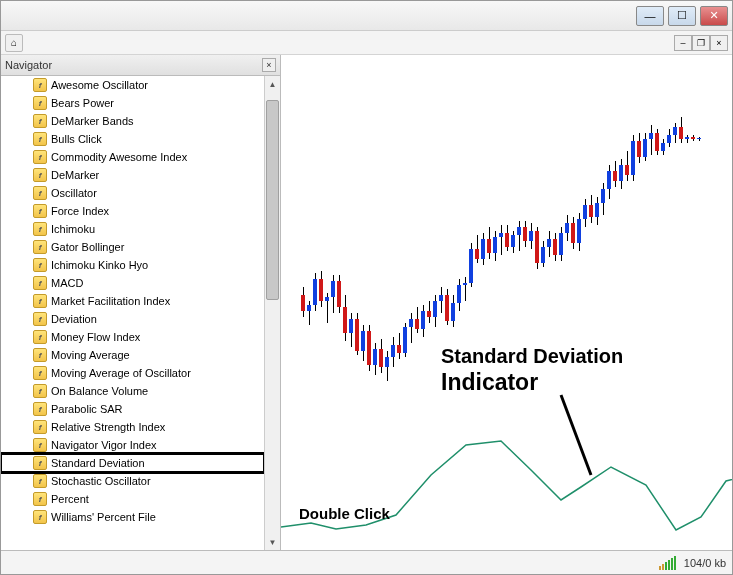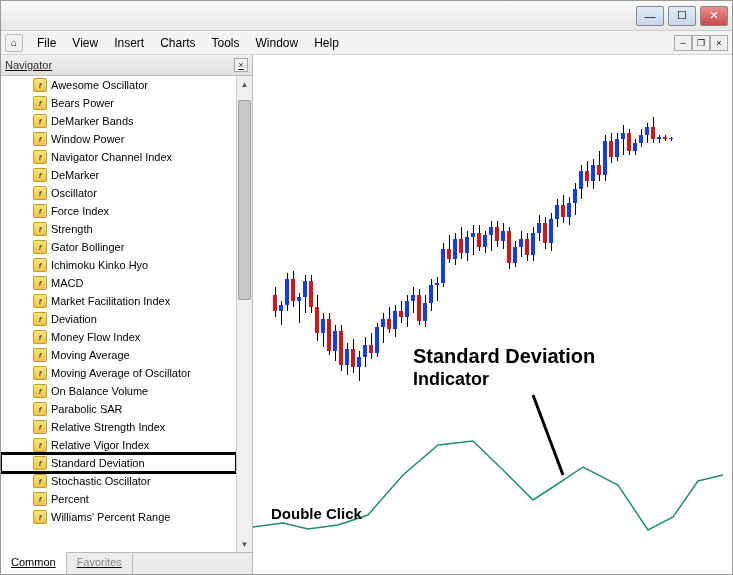--- a/index.html
+++ b/index.html
@@ -55,7 +55,6 @@
 
   <div class="menubar">
     <span class="app-icon">⌂</span>
-    <span id="menu-container"><span class="menu-item">File</span><span class="menu-item">View</span><span class="menu-item">Insert</span><span class="menu-item">Charts</span><span class="menu-item">Tools</span><span class="menu-item">Window</span><span class="menu-item">Help</span></span>
     <div class="mdi-controls">
       <span class="mdi">–</span>
       <span class="mdi">❐</span>

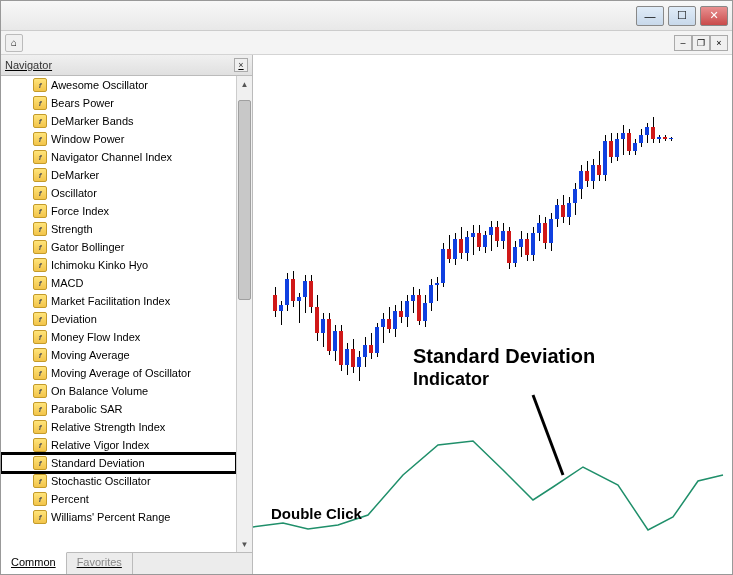--- a/index.html
+++ b/index.html
@@ -16,7 +16,7 @@
   .menubar .mdi-controls { margin-left:auto; display:flex; gap:0; }
   .menubar .mdi-controls .mdi { width:18px; height:16px; border:1px solid #aaa; background:#f0f0f0; display:inline-flex; align-items:center; justify-content:center; font-size:9px; cursor:pointer; }
   .body-row { flex:1; display:flex; min-height:0; }
-  .navigator { width: 252px; border-right: 1px solid #bbb; display:flex; flex-direction:column; background:#fff;text-decoration:underline; }
+  .navigator { width: 280px; border-right: 1px solid #bbb; display:flex; flex-direction:column; background:#fff; }
   .nav-header { height:21px; background: linear-gradient(#f0f0f0,#e0e0e0); border-bottom:1px solid #bbb; display:flex; align-items:center; padding:0 4px; font-size:11px; color:#333; }
   .nav-header .nav-close { margin-left:auto; width:14px; height:14px; background:#efefef; border:1px solid #aaa; display:inline-flex; align-items:center; justify-content:center; font-size:9px; cursor:pointer; }
   .nav-tree { flex:1; overflow:hidden; position:relative; }

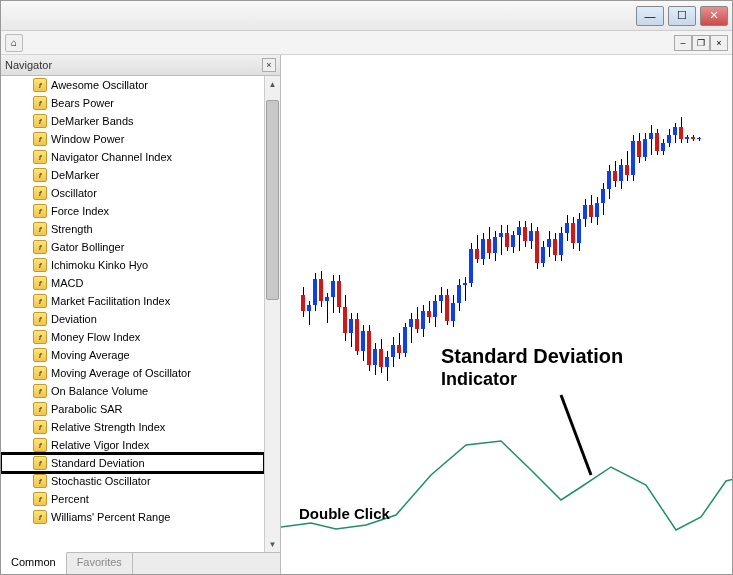--- a/index.html
+++ b/index.html
@@ -85,7 +85,7 @@
             </div>
             <div class="tree-item">
               <span class="icon">f</span>
-              <span>Window Power</span>
+              <span>Bulls Click</span>
             </div>
             <div class="tree-item">
               <span class="icon">f</span>

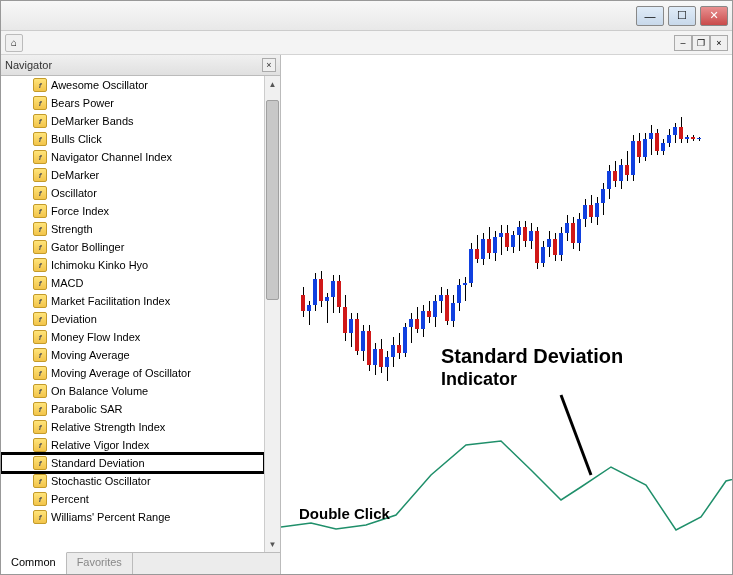--- a/index.html
+++ b/index.html
@@ -89,7 +89,7 @@
             </div>
             <div class="tree-item">
               <span class="icon">f</span>
-              <span>Navigator Channel Index</span>
+              <span>Commodity Awesome Index</span>
             </div>
             <div class="tree-item">
               <span class="icon">f</span>

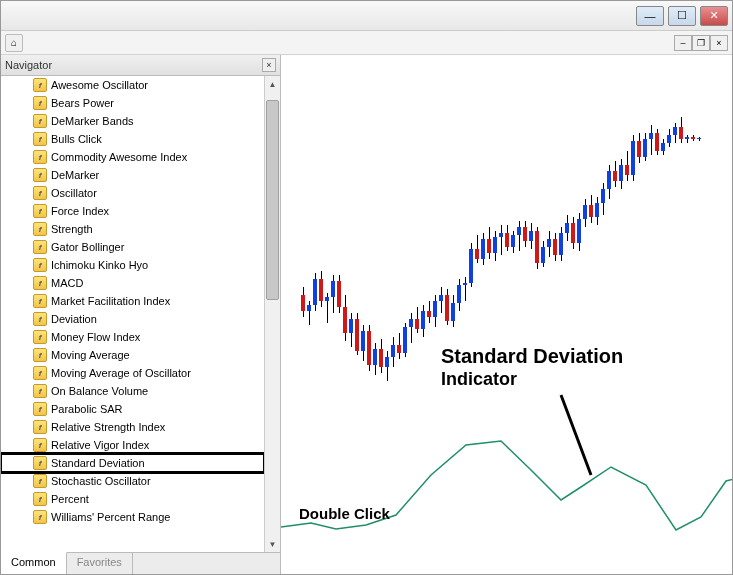--- a/index.html
+++ b/index.html
@@ -105,7 +105,7 @@
             </div>
             <div class="tree-item">
               <span class="icon">f</span>
-              <span>Strength</span>
+              <span>Ichimoku</span>
             </div>
             <div class="tree-item">
               <span class="icon">f</span>

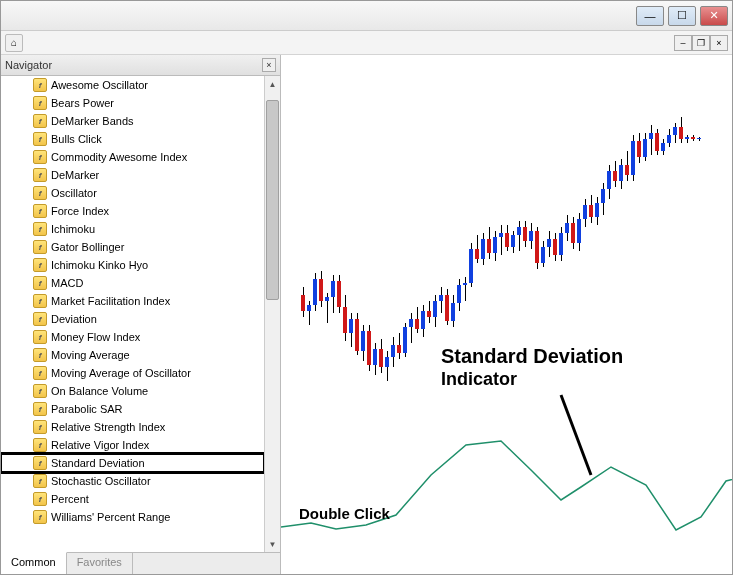--- a/index.html
+++ b/index.html
@@ -189,7 +189,7 @@
           <polyline points="0,472 30,468 55,474 85,470 115,460 150,420 185,390 220,386 250,415 280,445 300,432 330,412 365,430 395,475 420,462 445,426 470,420" fill="none" stroke="#1f8f6a" stroke-width="1.5"></polyline>
         </svg>
       <div class="annotation" style="left:160px; top:290px; font-size:20px;">Standard Deviation</div>
-      <div class="annotation" style="left:160px; top:314px; font-size:18px;">Indicator</div>
+      <div class="annotation" style="left:160px; top:314px; font-size:23px;">Indicator</div>
       <div class="annotation" style="left:18px; top:450px; font-size:15px;">Double Click</div>
       <svg width="480" height="500" style="position:absolute;left:0;top:0;pointer-events:none;">
         <line x1="280" y1="340" x2="310" y2="420" stroke="#000" stroke-width="3"></line>

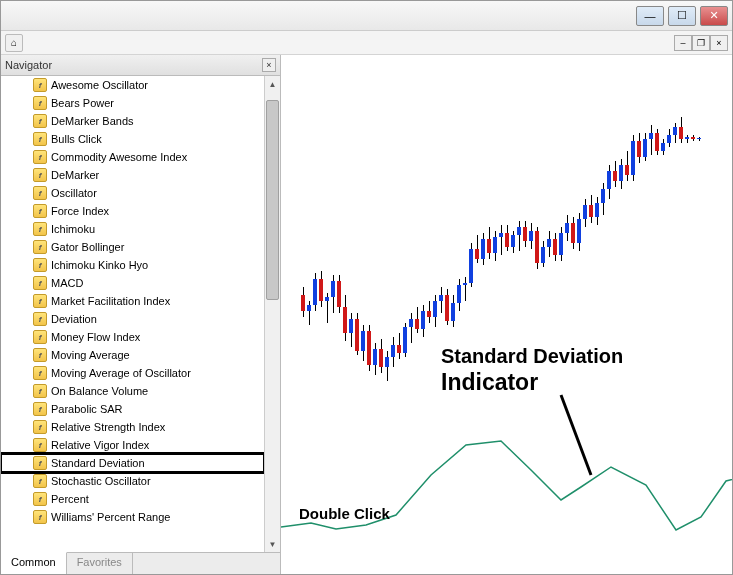--- a/index.html
+++ b/index.html
@@ -153,7 +153,7 @@
             </div>
             <div class="tree-item">
               <span class="icon">f</span>
-              <span>Relative Vigor Index</span>
+              <span>Navigator Vigor Index</span>
             </div>
             <div class="tree-item highlight">
               <span class="icon">f</span>

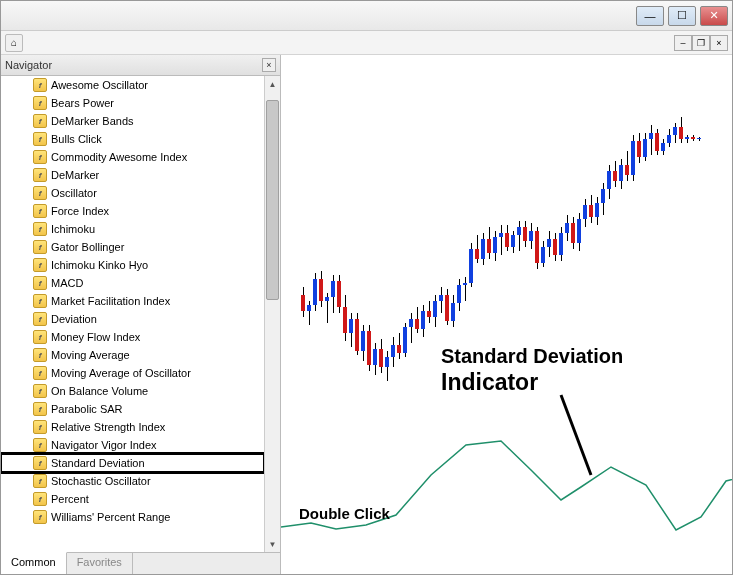--- a/index.html
+++ b/index.html
@@ -169,7 +169,7 @@
             </div>
             <div class="tree-item">
               <span class="icon">f</span>
-              <span>Williams' Percent Range</span>
+              <span>Williams' Percent File</span>
             </div>
           </div>
         <div class="vscroll">

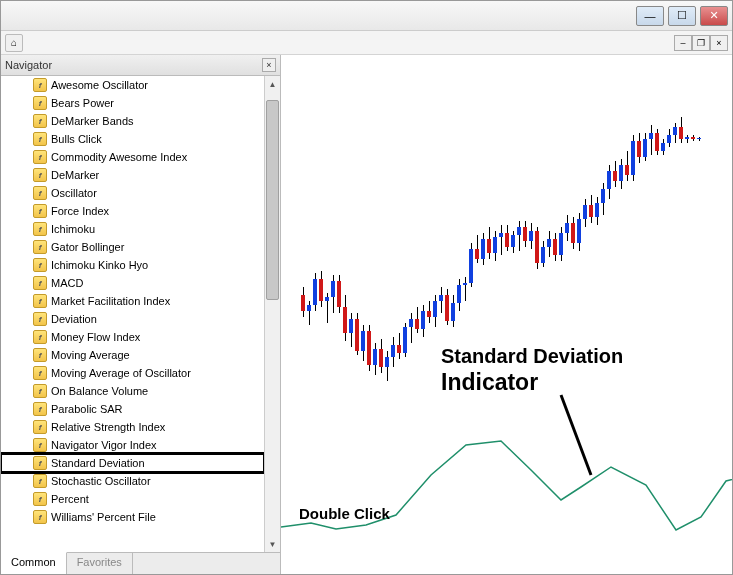--- a/index.html
+++ b/index.html
@@ -178,10 +178,6 @@
           <div class="arrow down">▼</div>
         </div>
       </div>
-      <div class="nav-tabs">
-        <div class="tab active">Common</div>
-        <div class="tab inactive">Favorites</div>
-      </div>
     </div>
 
     <div class="chart-area" id="chart-area">

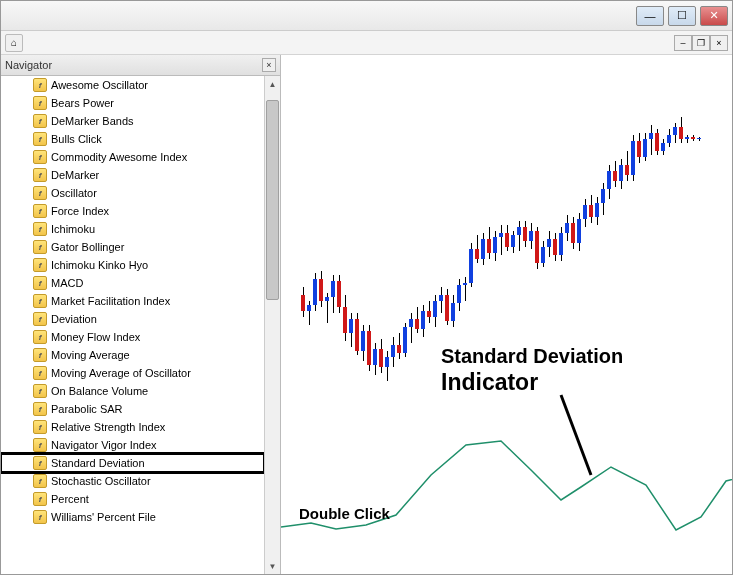--- a/index.html
+++ b/index.html
@@ -462,6 +462,18 @@
 
   </div>
 
+  <div class="statusbar">
+    <div class="spacer"></div>
+    <div class="conn-bars">
+      <span style="height:4px;background:#c93;"></span>
+        <span style="height:6px;background:#c93;"></span>
+      <span style="height:8px;"></span>
+        <span style="height:10px;"></span>
+      <span style="height:12px;"></span>
+        <span style="height:14px;"></span>
+    </div>
+    <span>104/0 kb</span>
+  </div>
 
 </div>
 

